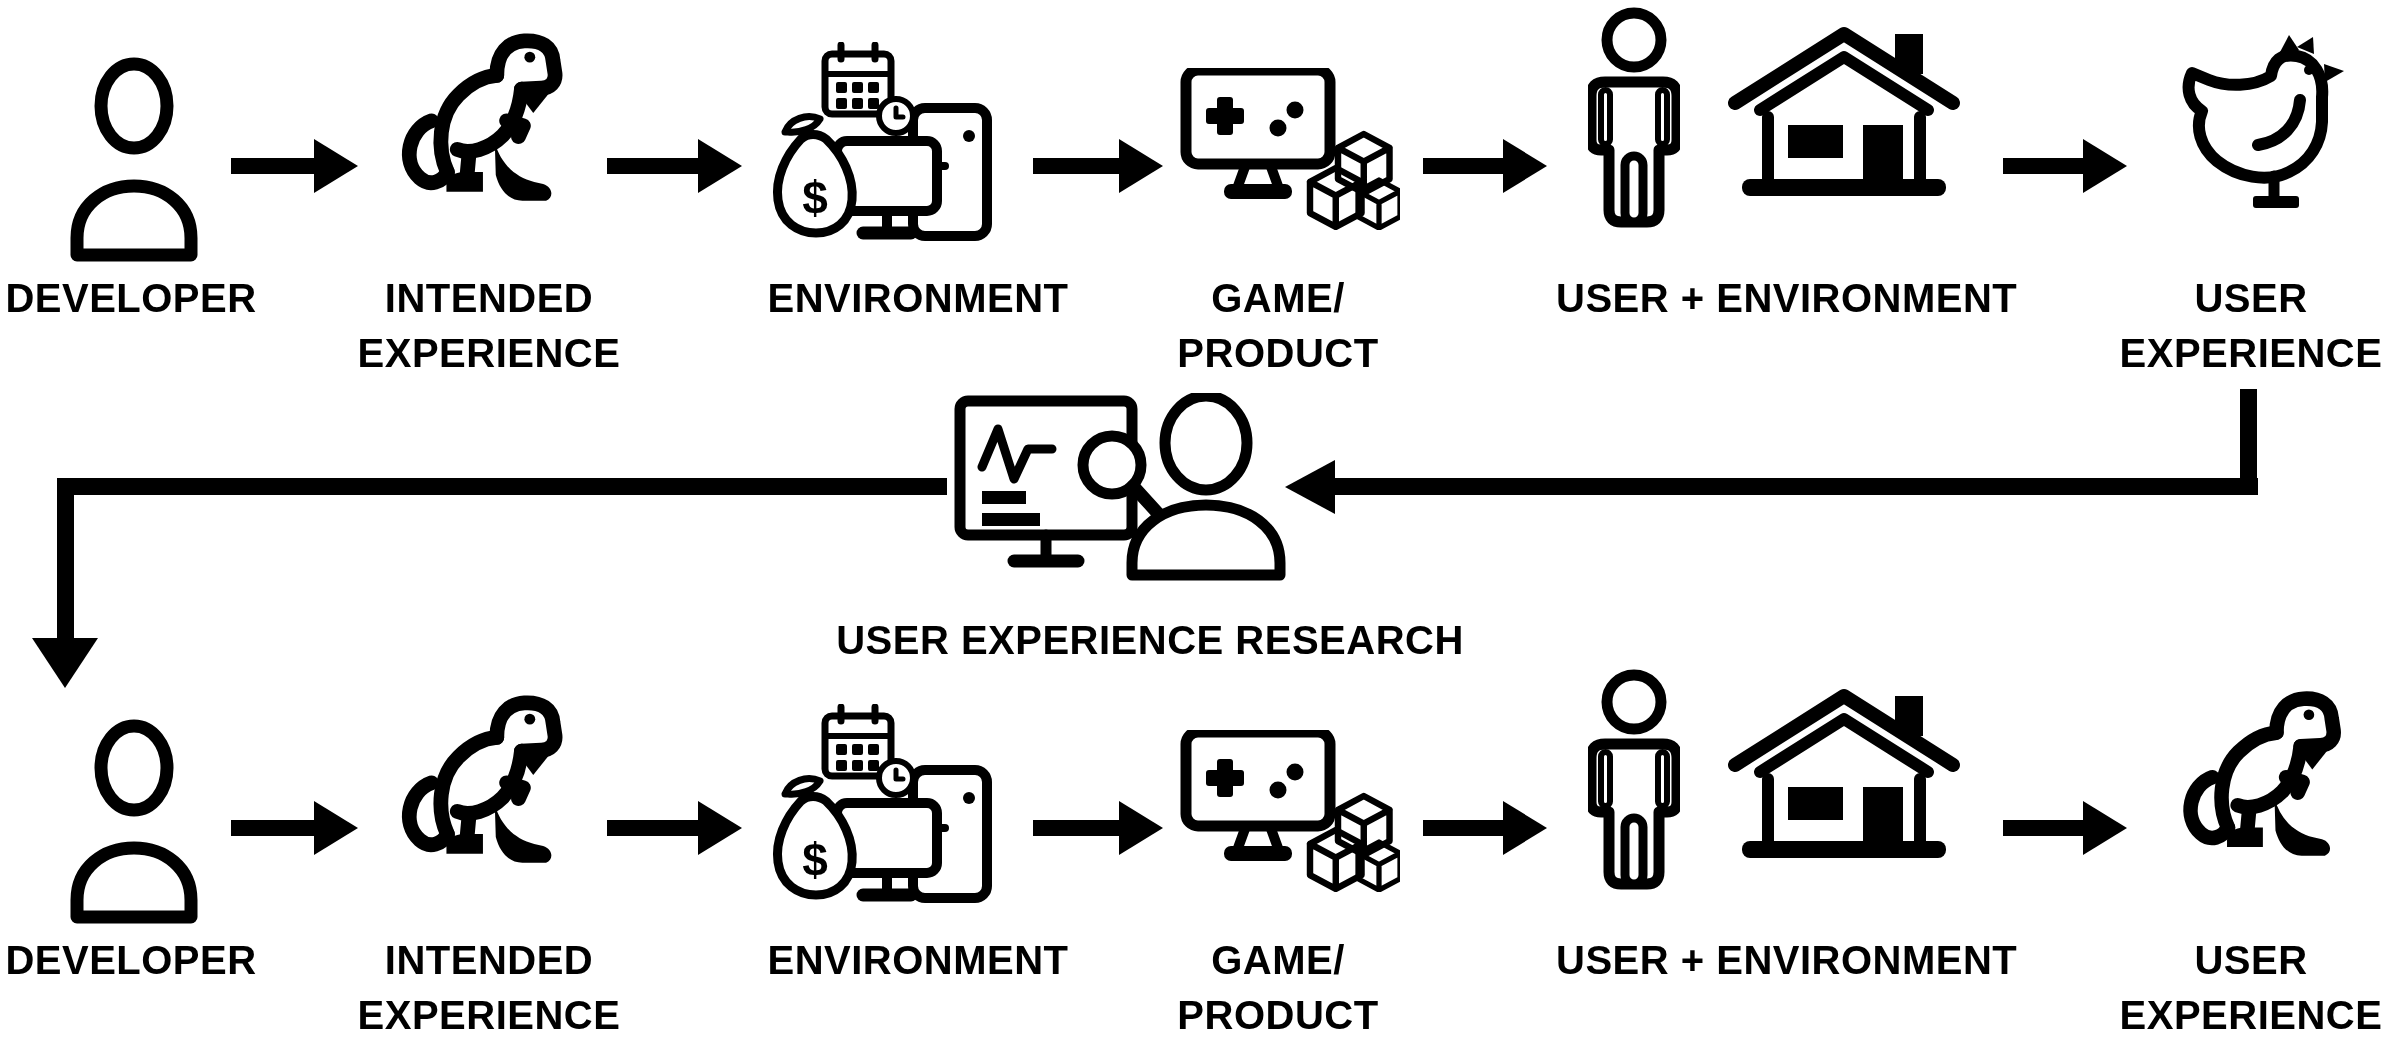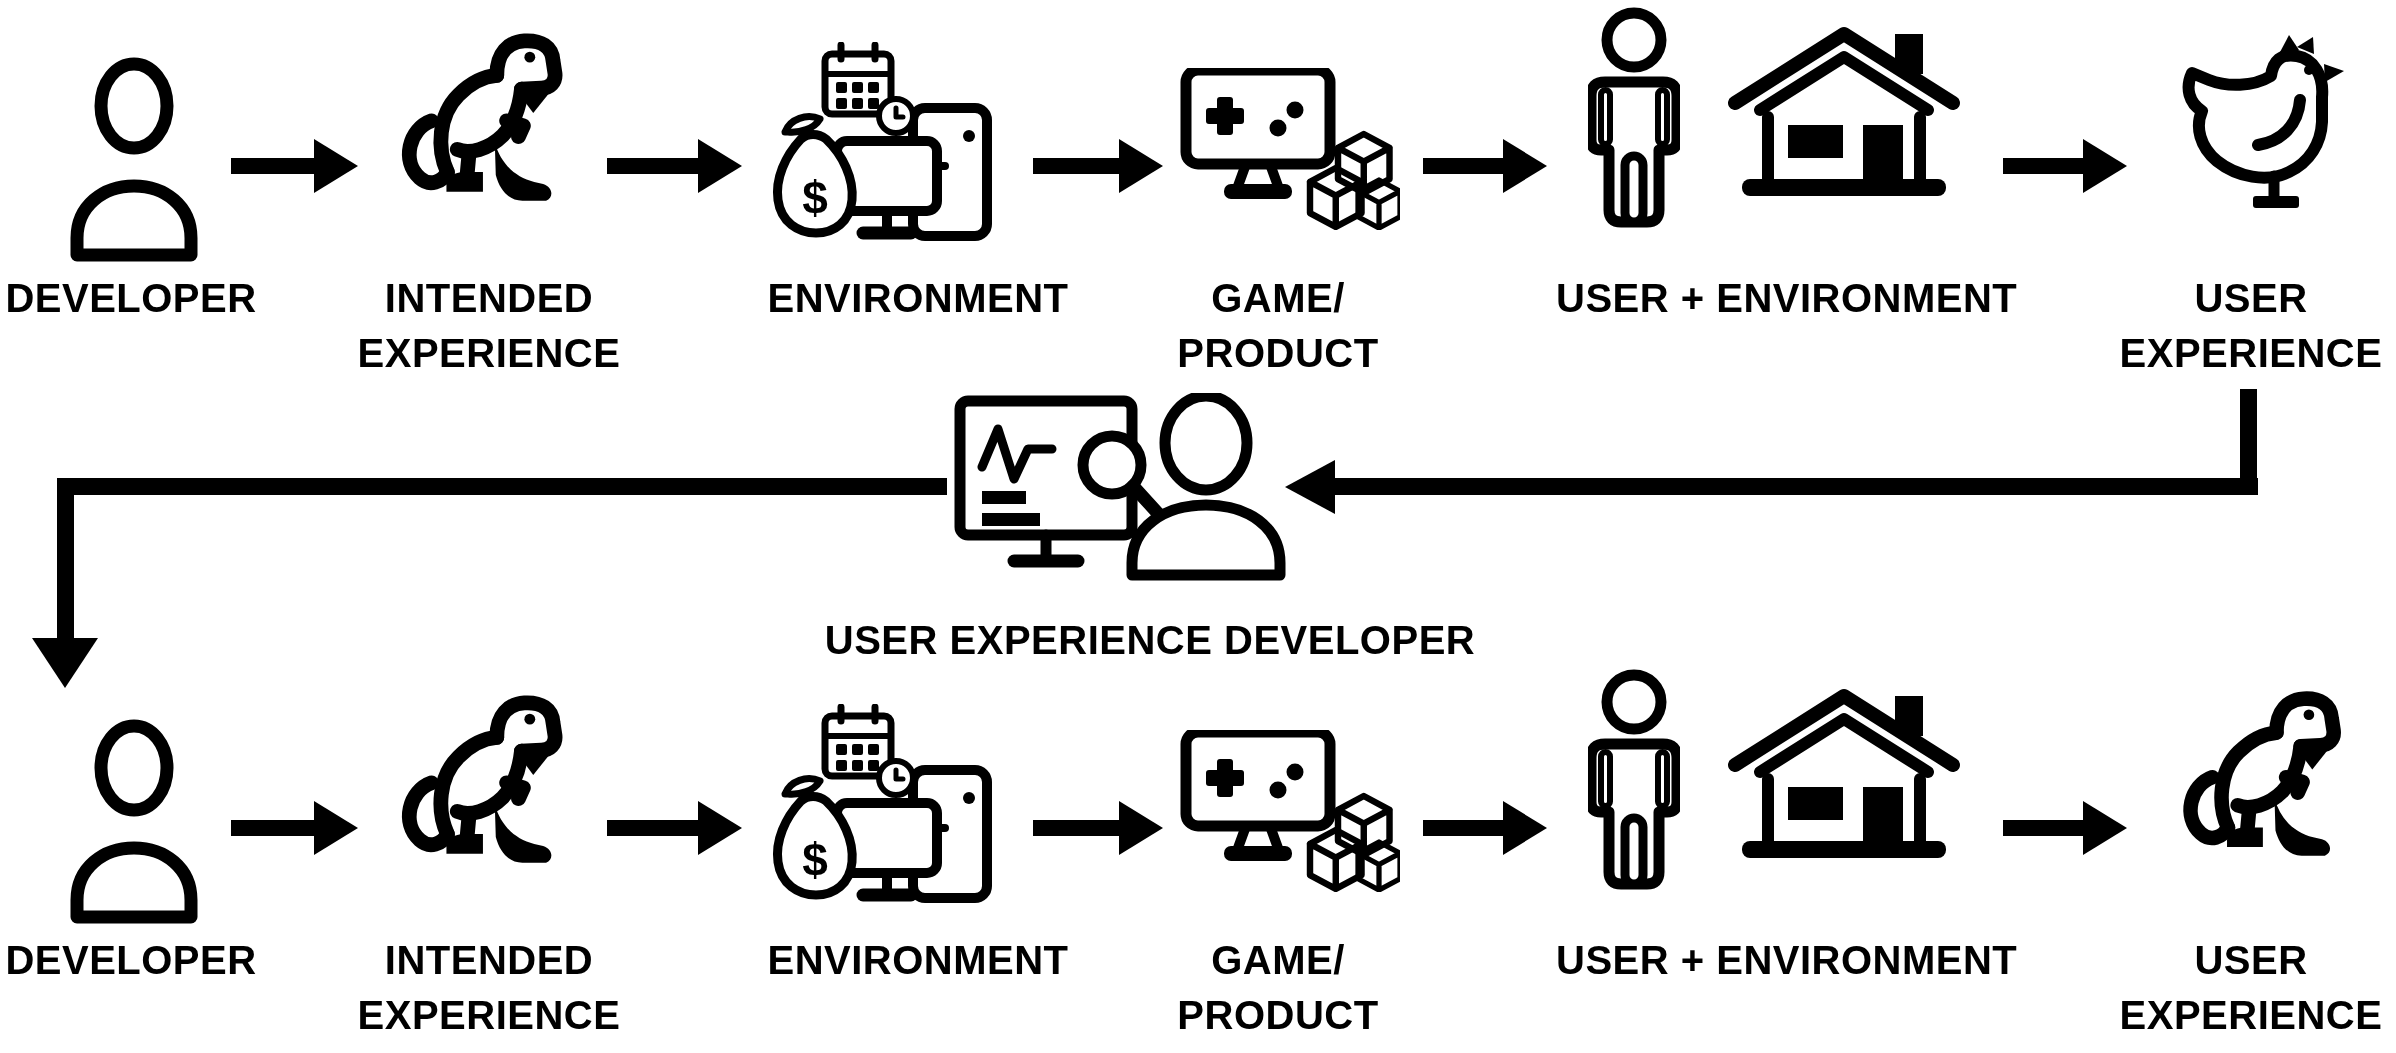--- a/index.html
+++ b/index.html
@@ -218,7 +218,7 @@
       <use href="#sym-research"></use>
     </svg>
   <div class="lbl" style="left:800px;top:613px;width:700px">
-    <div>USER EXPERIENCE DEVELOPER</div>
+    <div>USER EXPERIENCE RESEARCH</div>
   </div>
 
   <svg class="icon" style="left:64px;top:718px" width="140" height="206">

